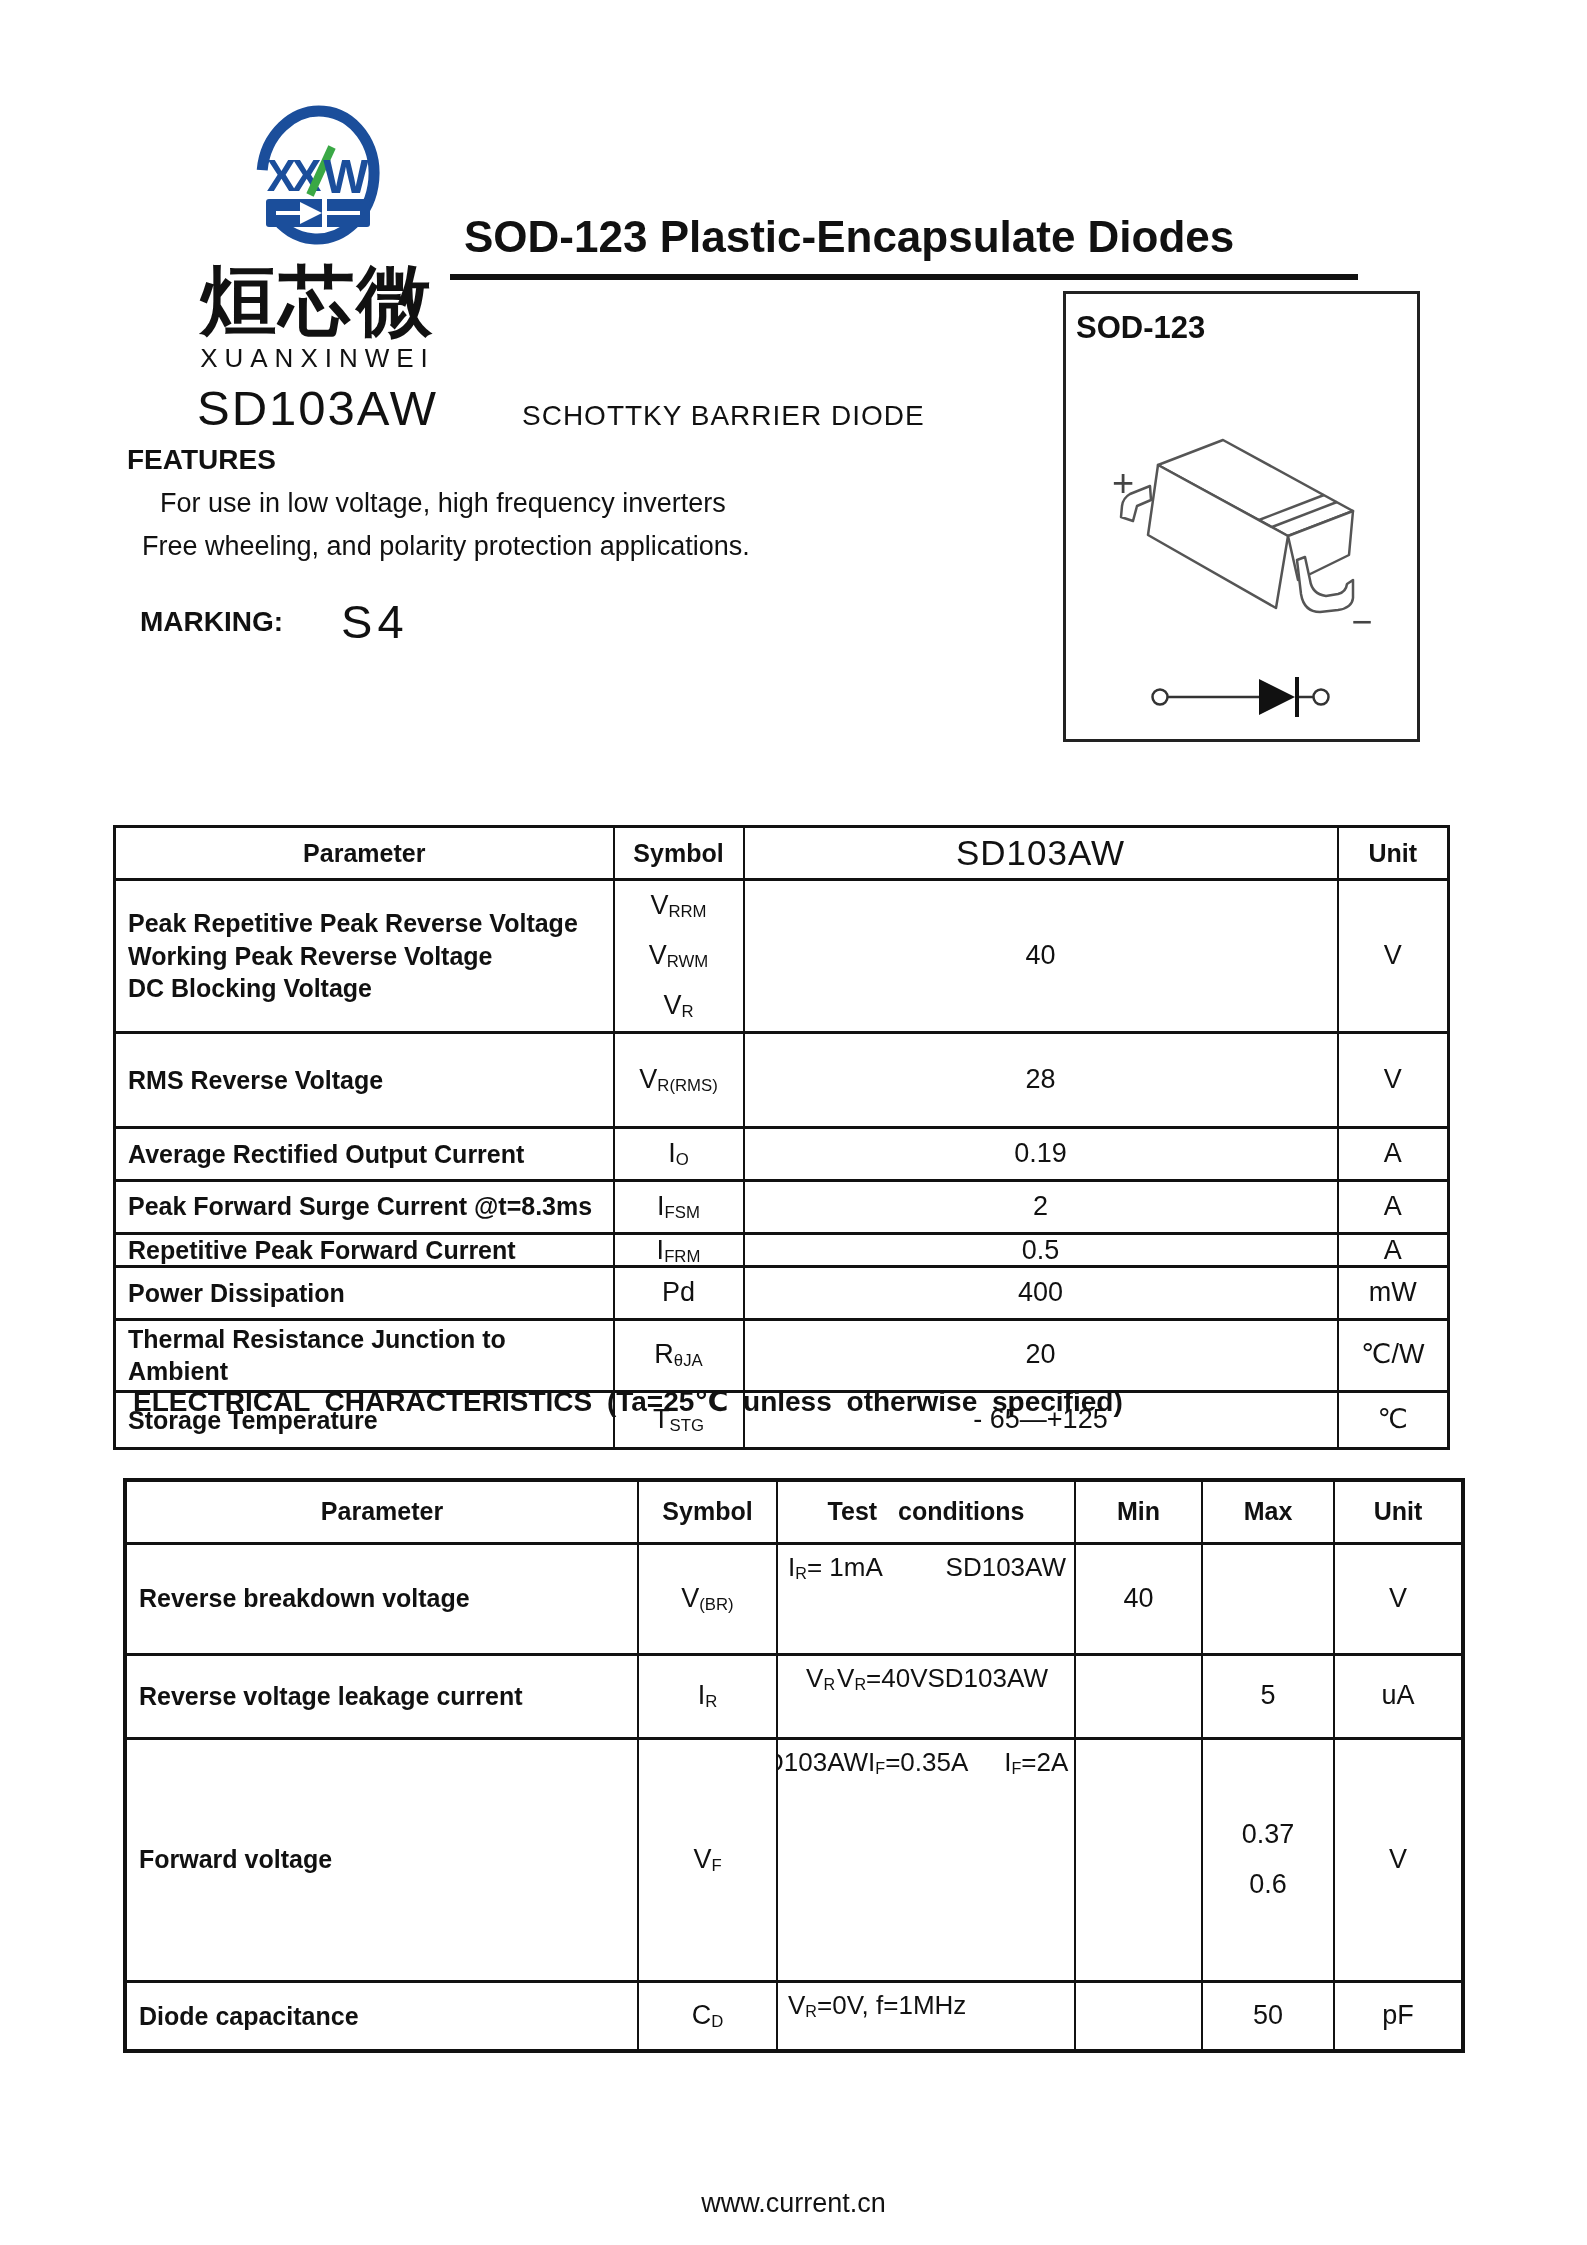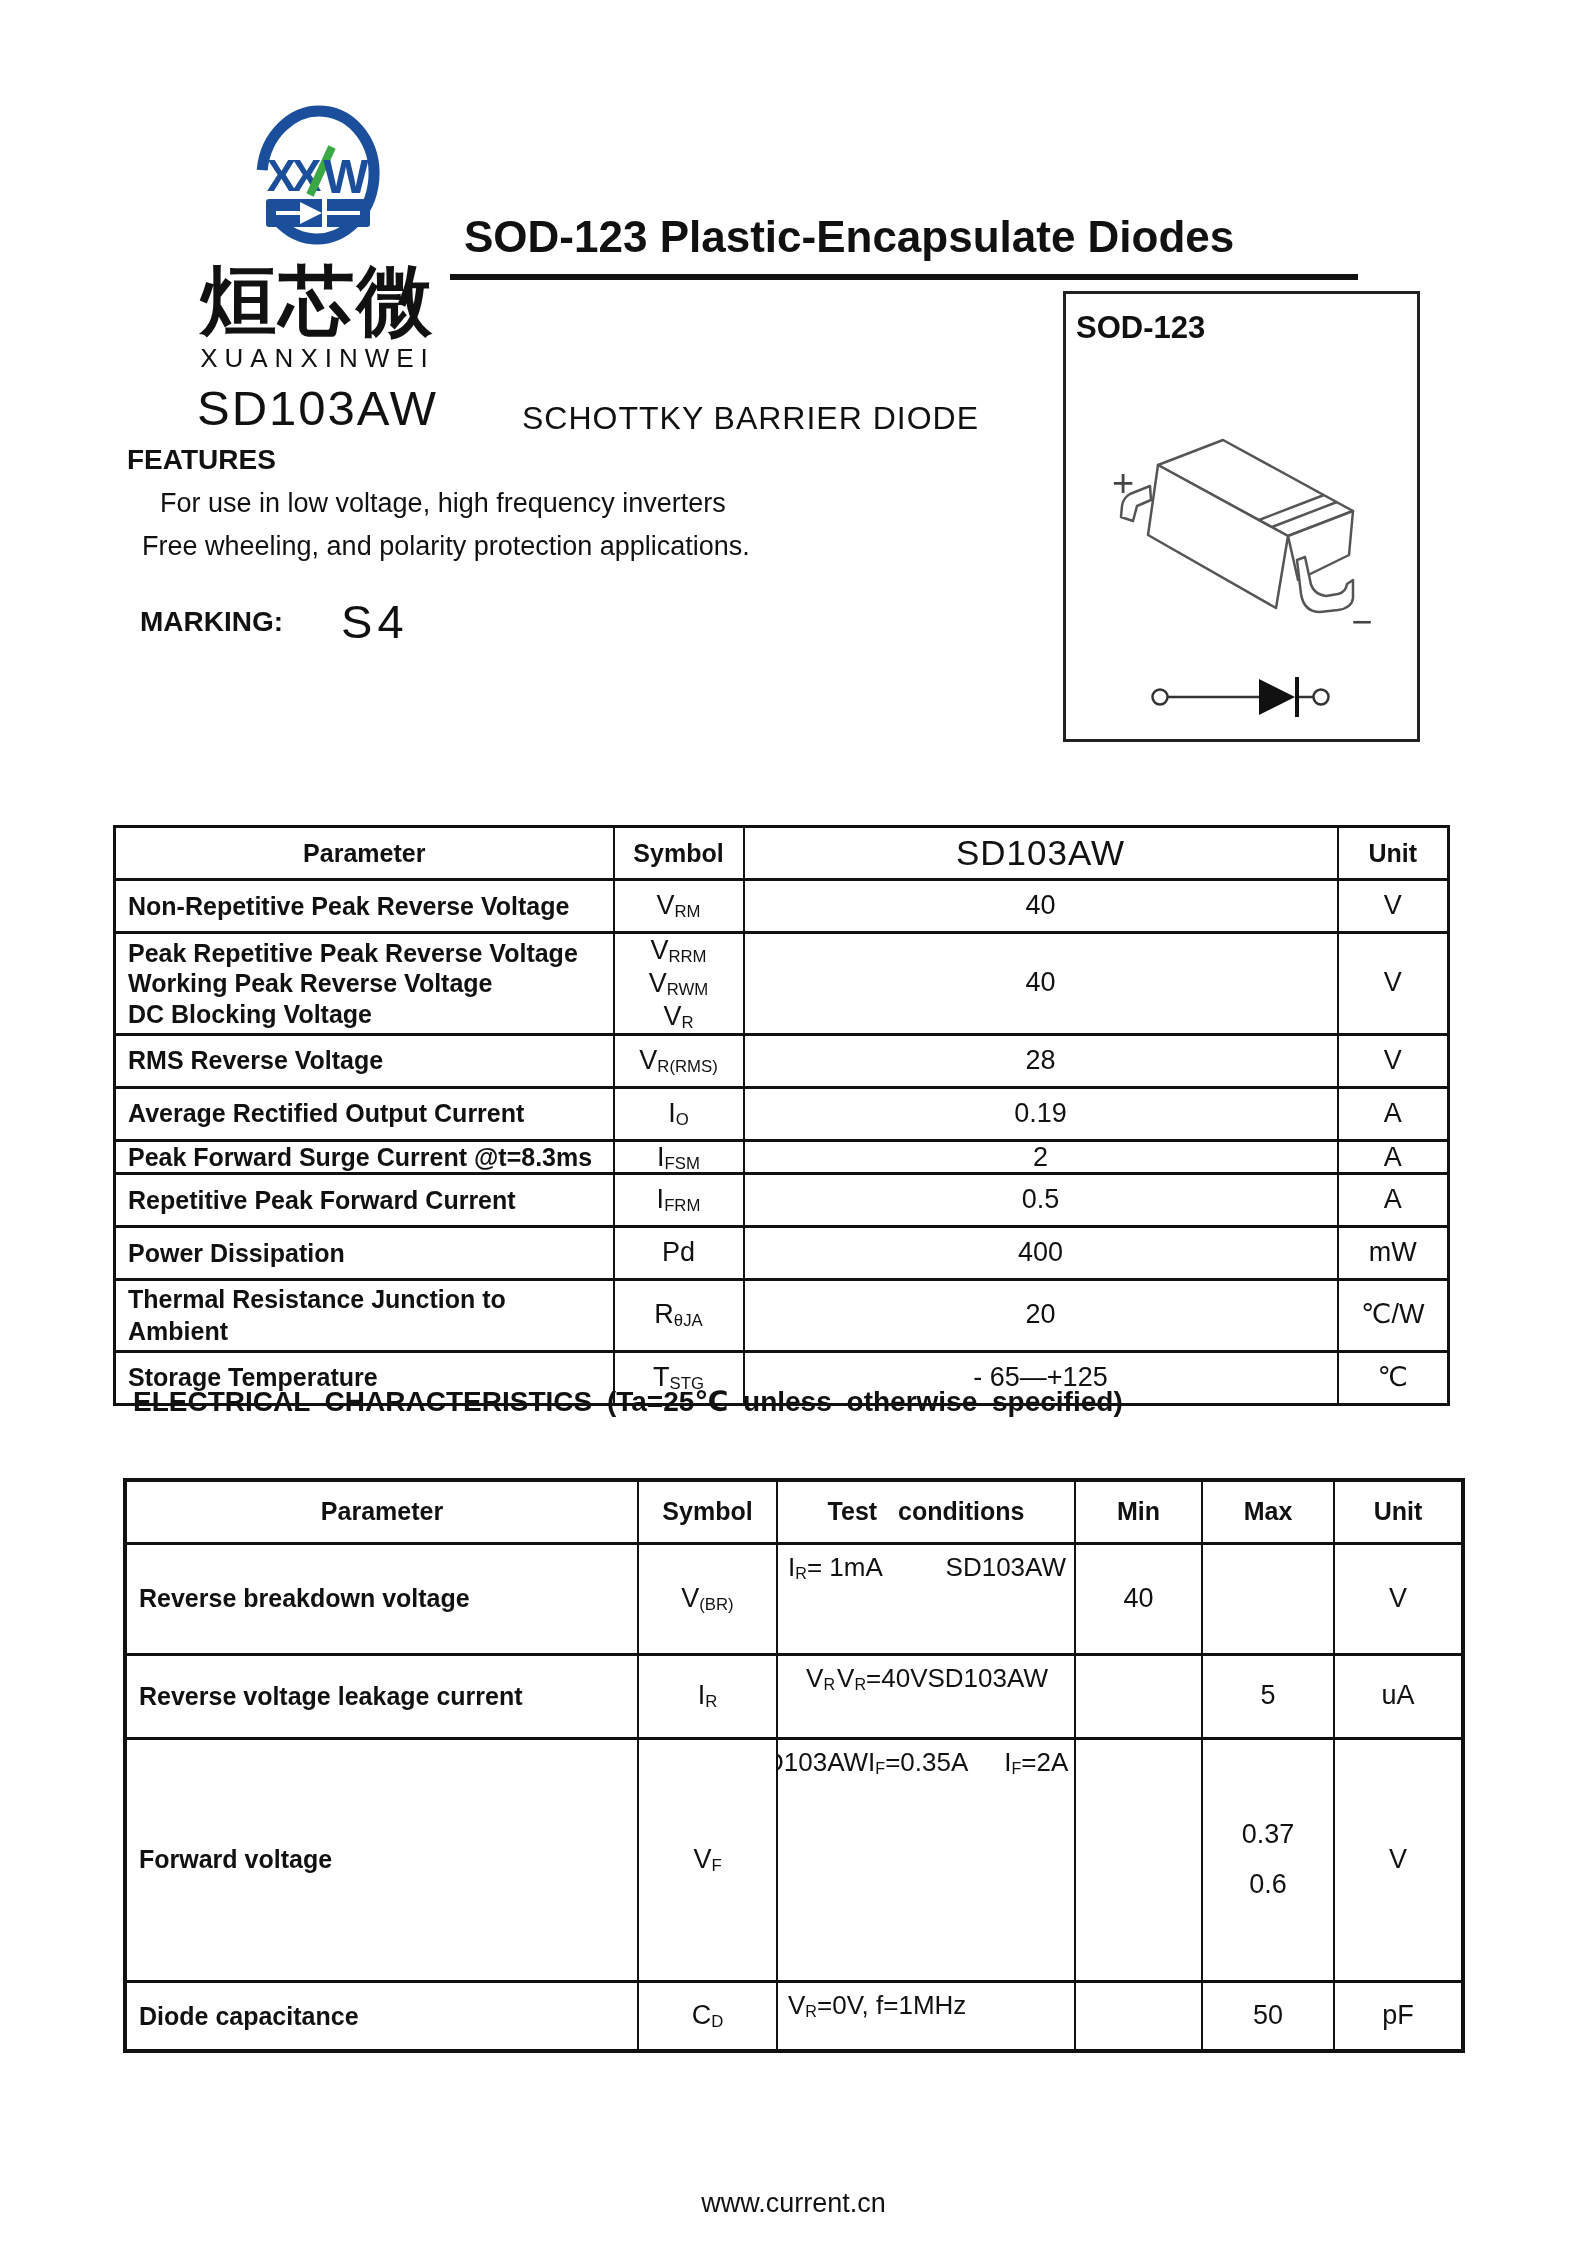--- a/index.html
+++ b/index.html
@@ -25,7 +25,7 @@
   
   #title-wrap { position:absolute; left:450px; top:212px; width:908px; border-bottom:6px solid #111; padding-bottom:12px; }
   .doc-title { font-size:44px; font-weight:bold; padding-left:14px; white-space:nowrap; }
-  #subtitle { position:absolute; left:522px; top:400px; font-size:32px; letter-spacing:1px; }
+  #subtitle { position:absolute; left:522px; top:400px; font-size:28px; letter-spacing:1px; }
 
   
   #features { position:absolute; left:127px; top:444px; font-size:27px; }

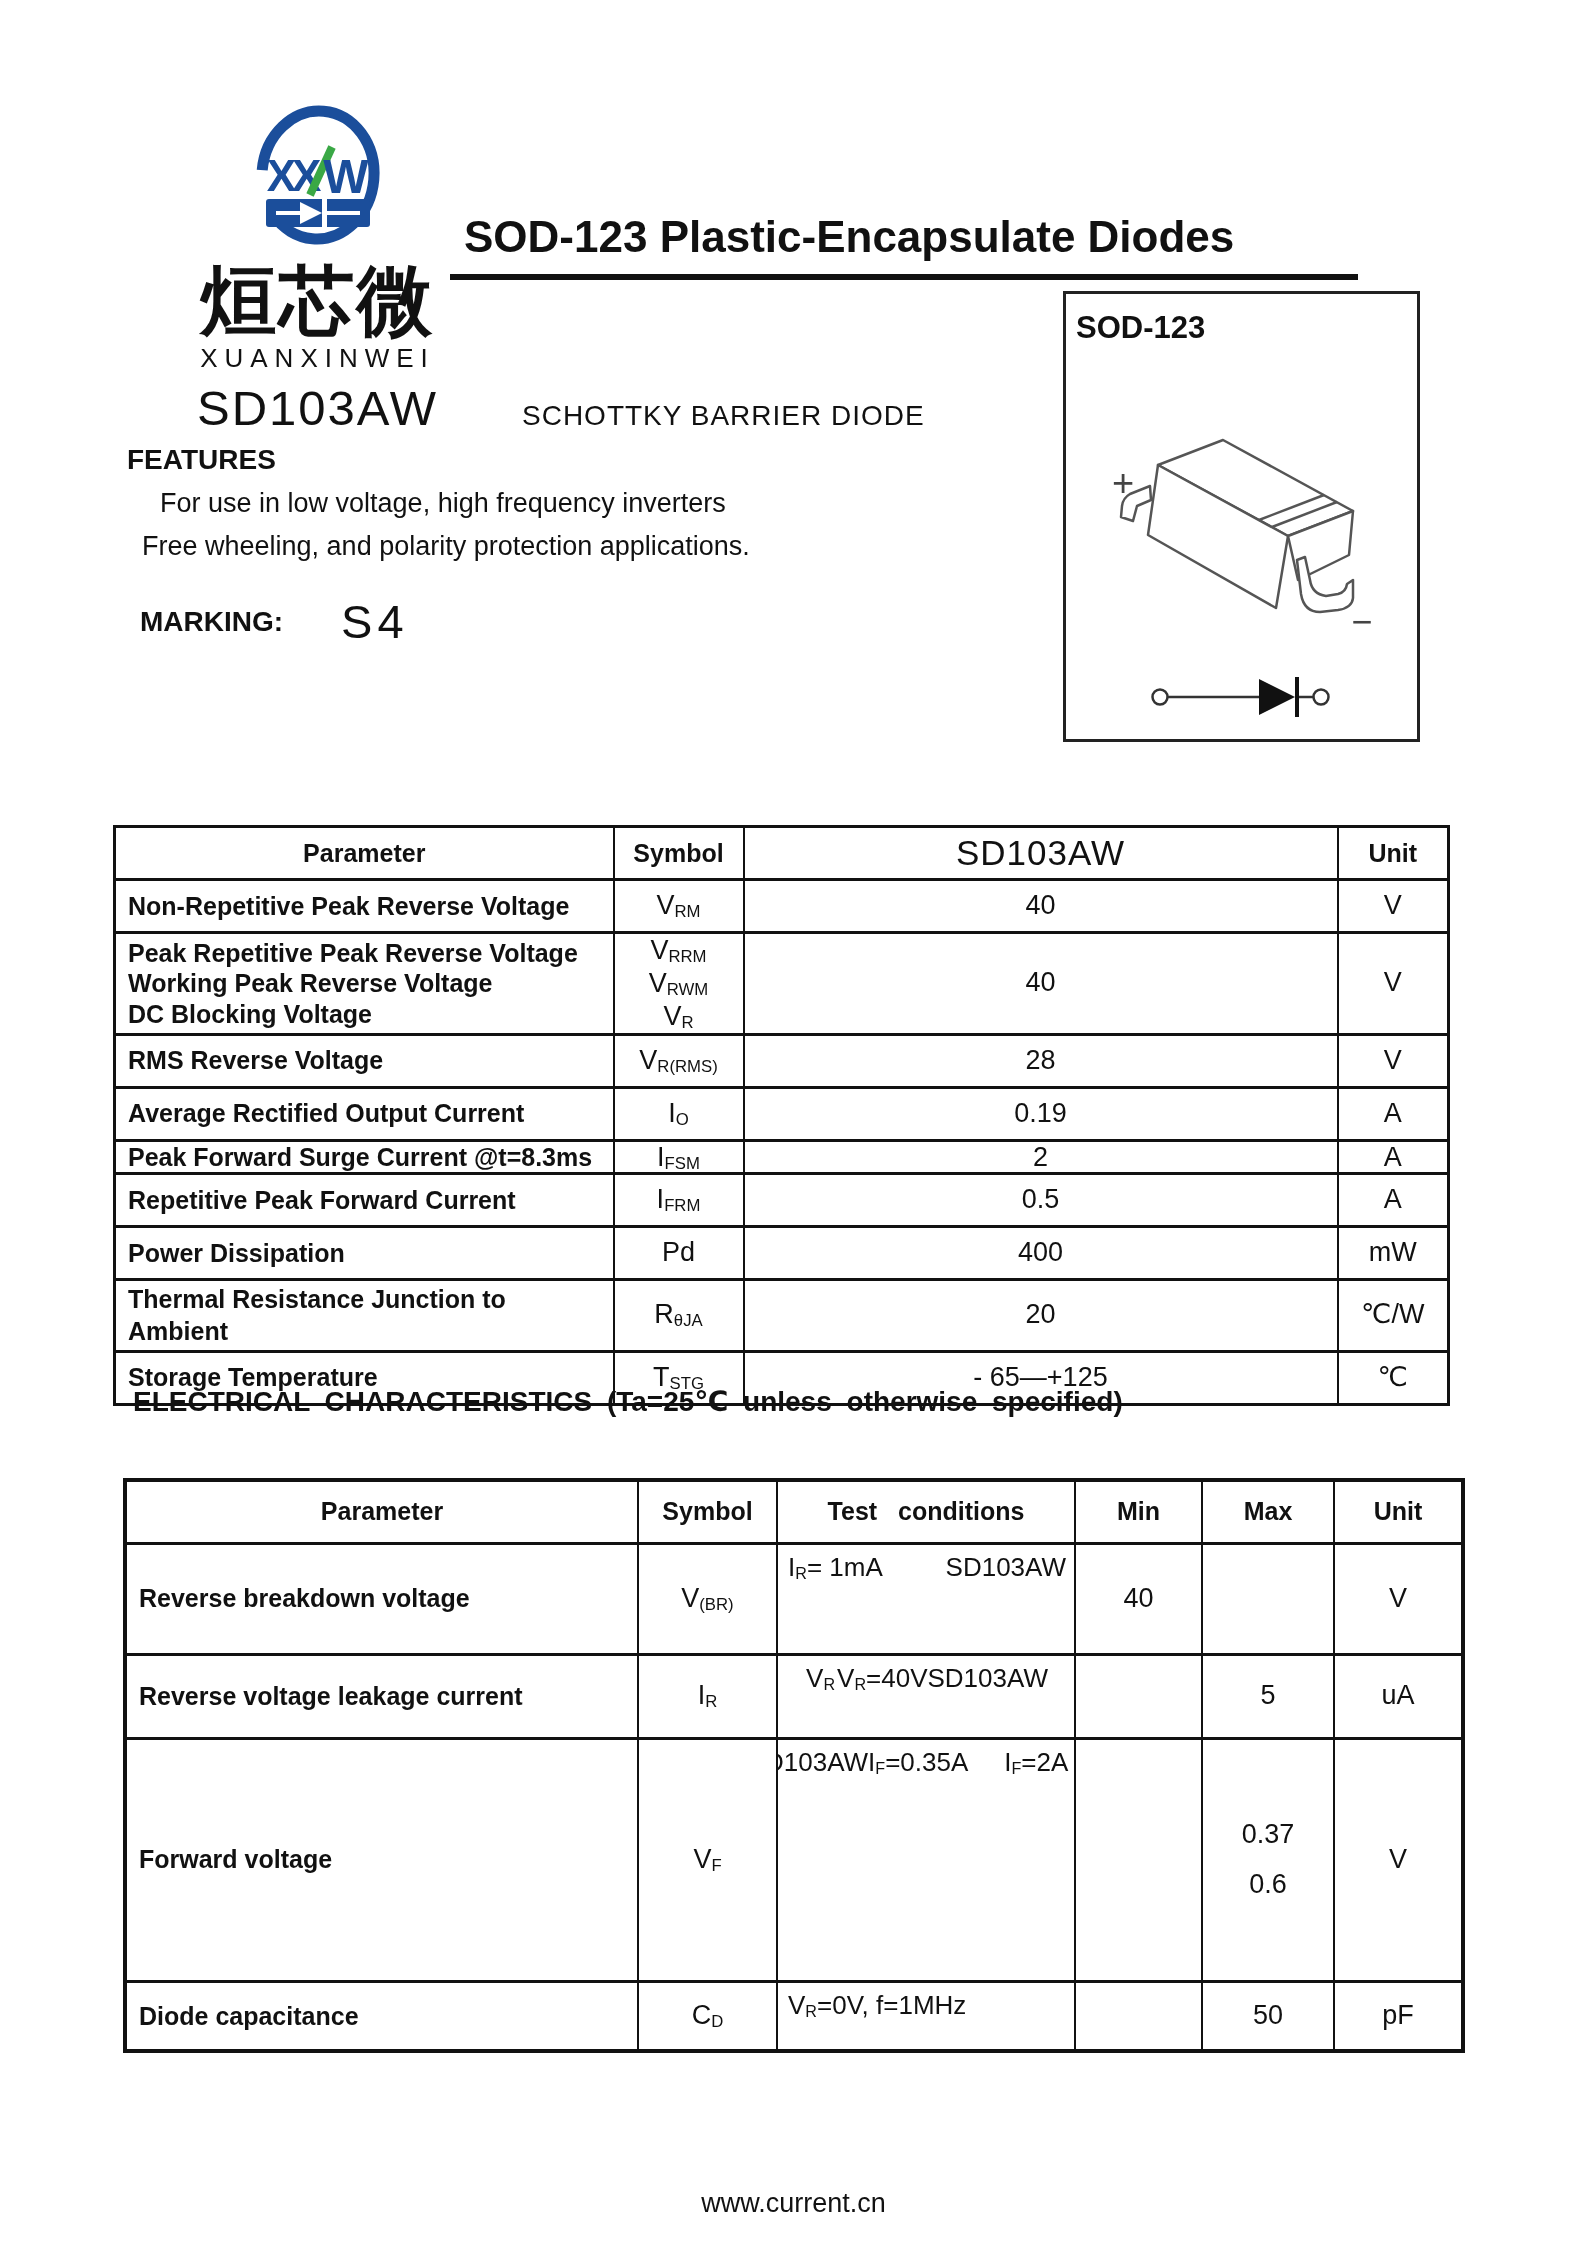--- a/index.html
+++ b/index.html
@@ -175,12 +175,6 @@
       </thead>
     <tbody>
         <tr>
-          <td class="param">Non-Repetitive Peak Reverse Voltage</td>
-          <td class="symbol">V<sub class="sb">RM</sub></td>
-          <td class="value">40</td>
-          <td class="unit">V</td>
-        </tr>
-        <tr>
           <td class="param">Peak Repetitive Peak Reverse Voltage<br>Working Peak Reverse Voltage<br>DC Blocking Voltage</td>
           <td class="symbol">V<sub class="sb">RRM</sub><br>V<sub class="sb">RWM</sub><br>V<sub class="sb">R</sub></td>
           <td class="value">40</td>

